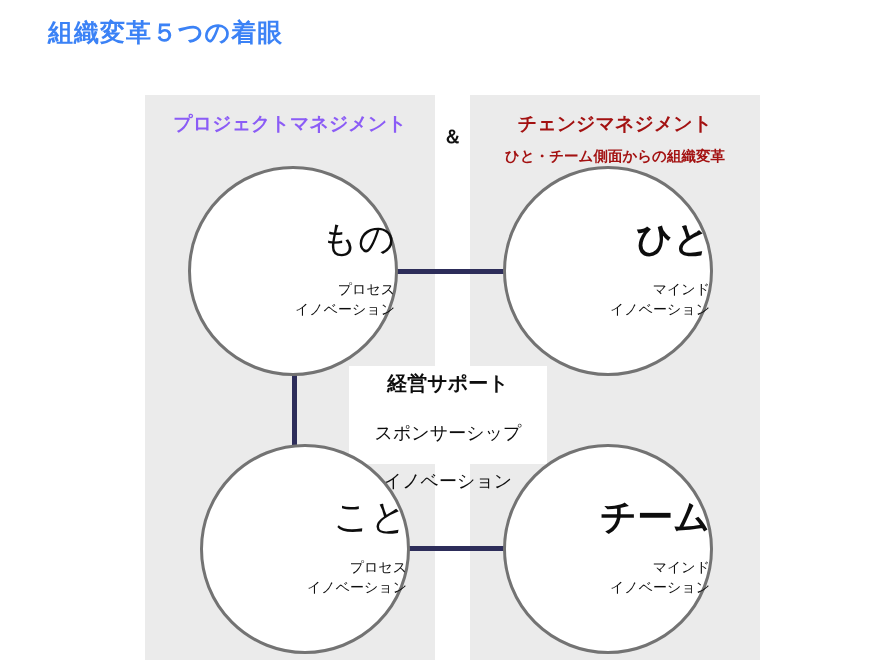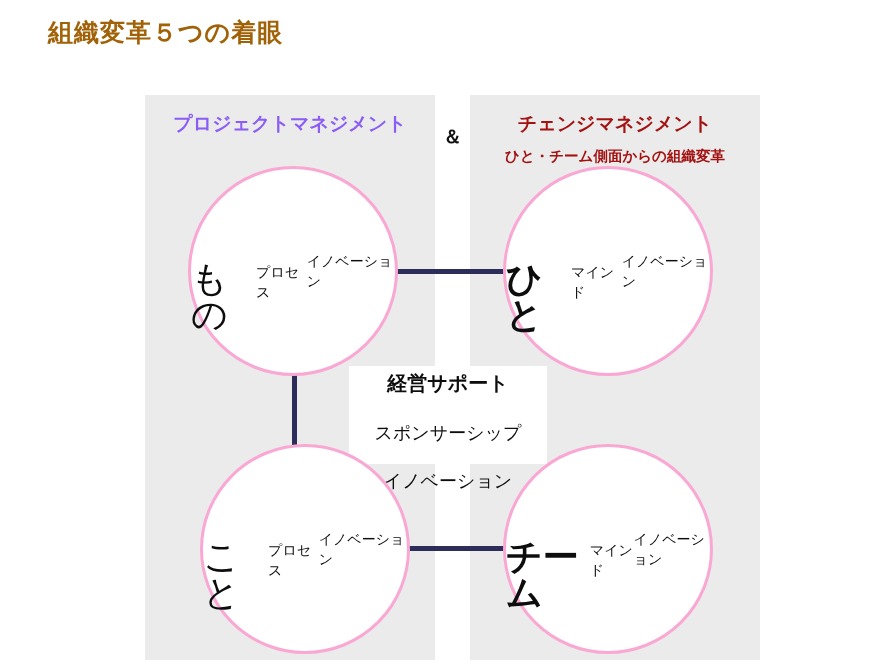--- a/index.html
+++ b/index.html
@@ -19,7 +19,7 @@
     font-size: 25px;
     font-weight: bold;
     letter-spacing: 1px;
-    color: #a16207;
+    color: #3b82f6;
   }
   .panel {
     position: absolute;

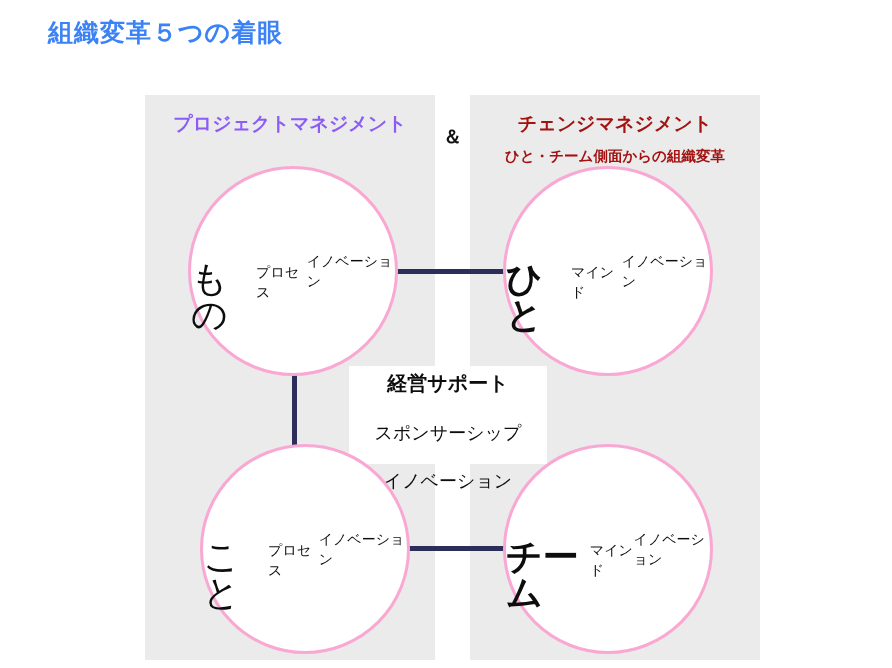--- a/index.html
+++ b/index.html
@@ -91,11 +91,11 @@
     height: 210px;
     border-radius: 50%;
     background: #ffffff;
-    border: 3px solid #f9a8d4;
+    border: 3px solid #737373;
     box-sizing: border-box;
     display: flex;
-    flex-direction: row;
-    align-items: center;
+    flex-direction: column;
+    align-items: flex-end;
     z-index: 4;
   }
   .circle.tl { left: 188px; top: 166px; }

